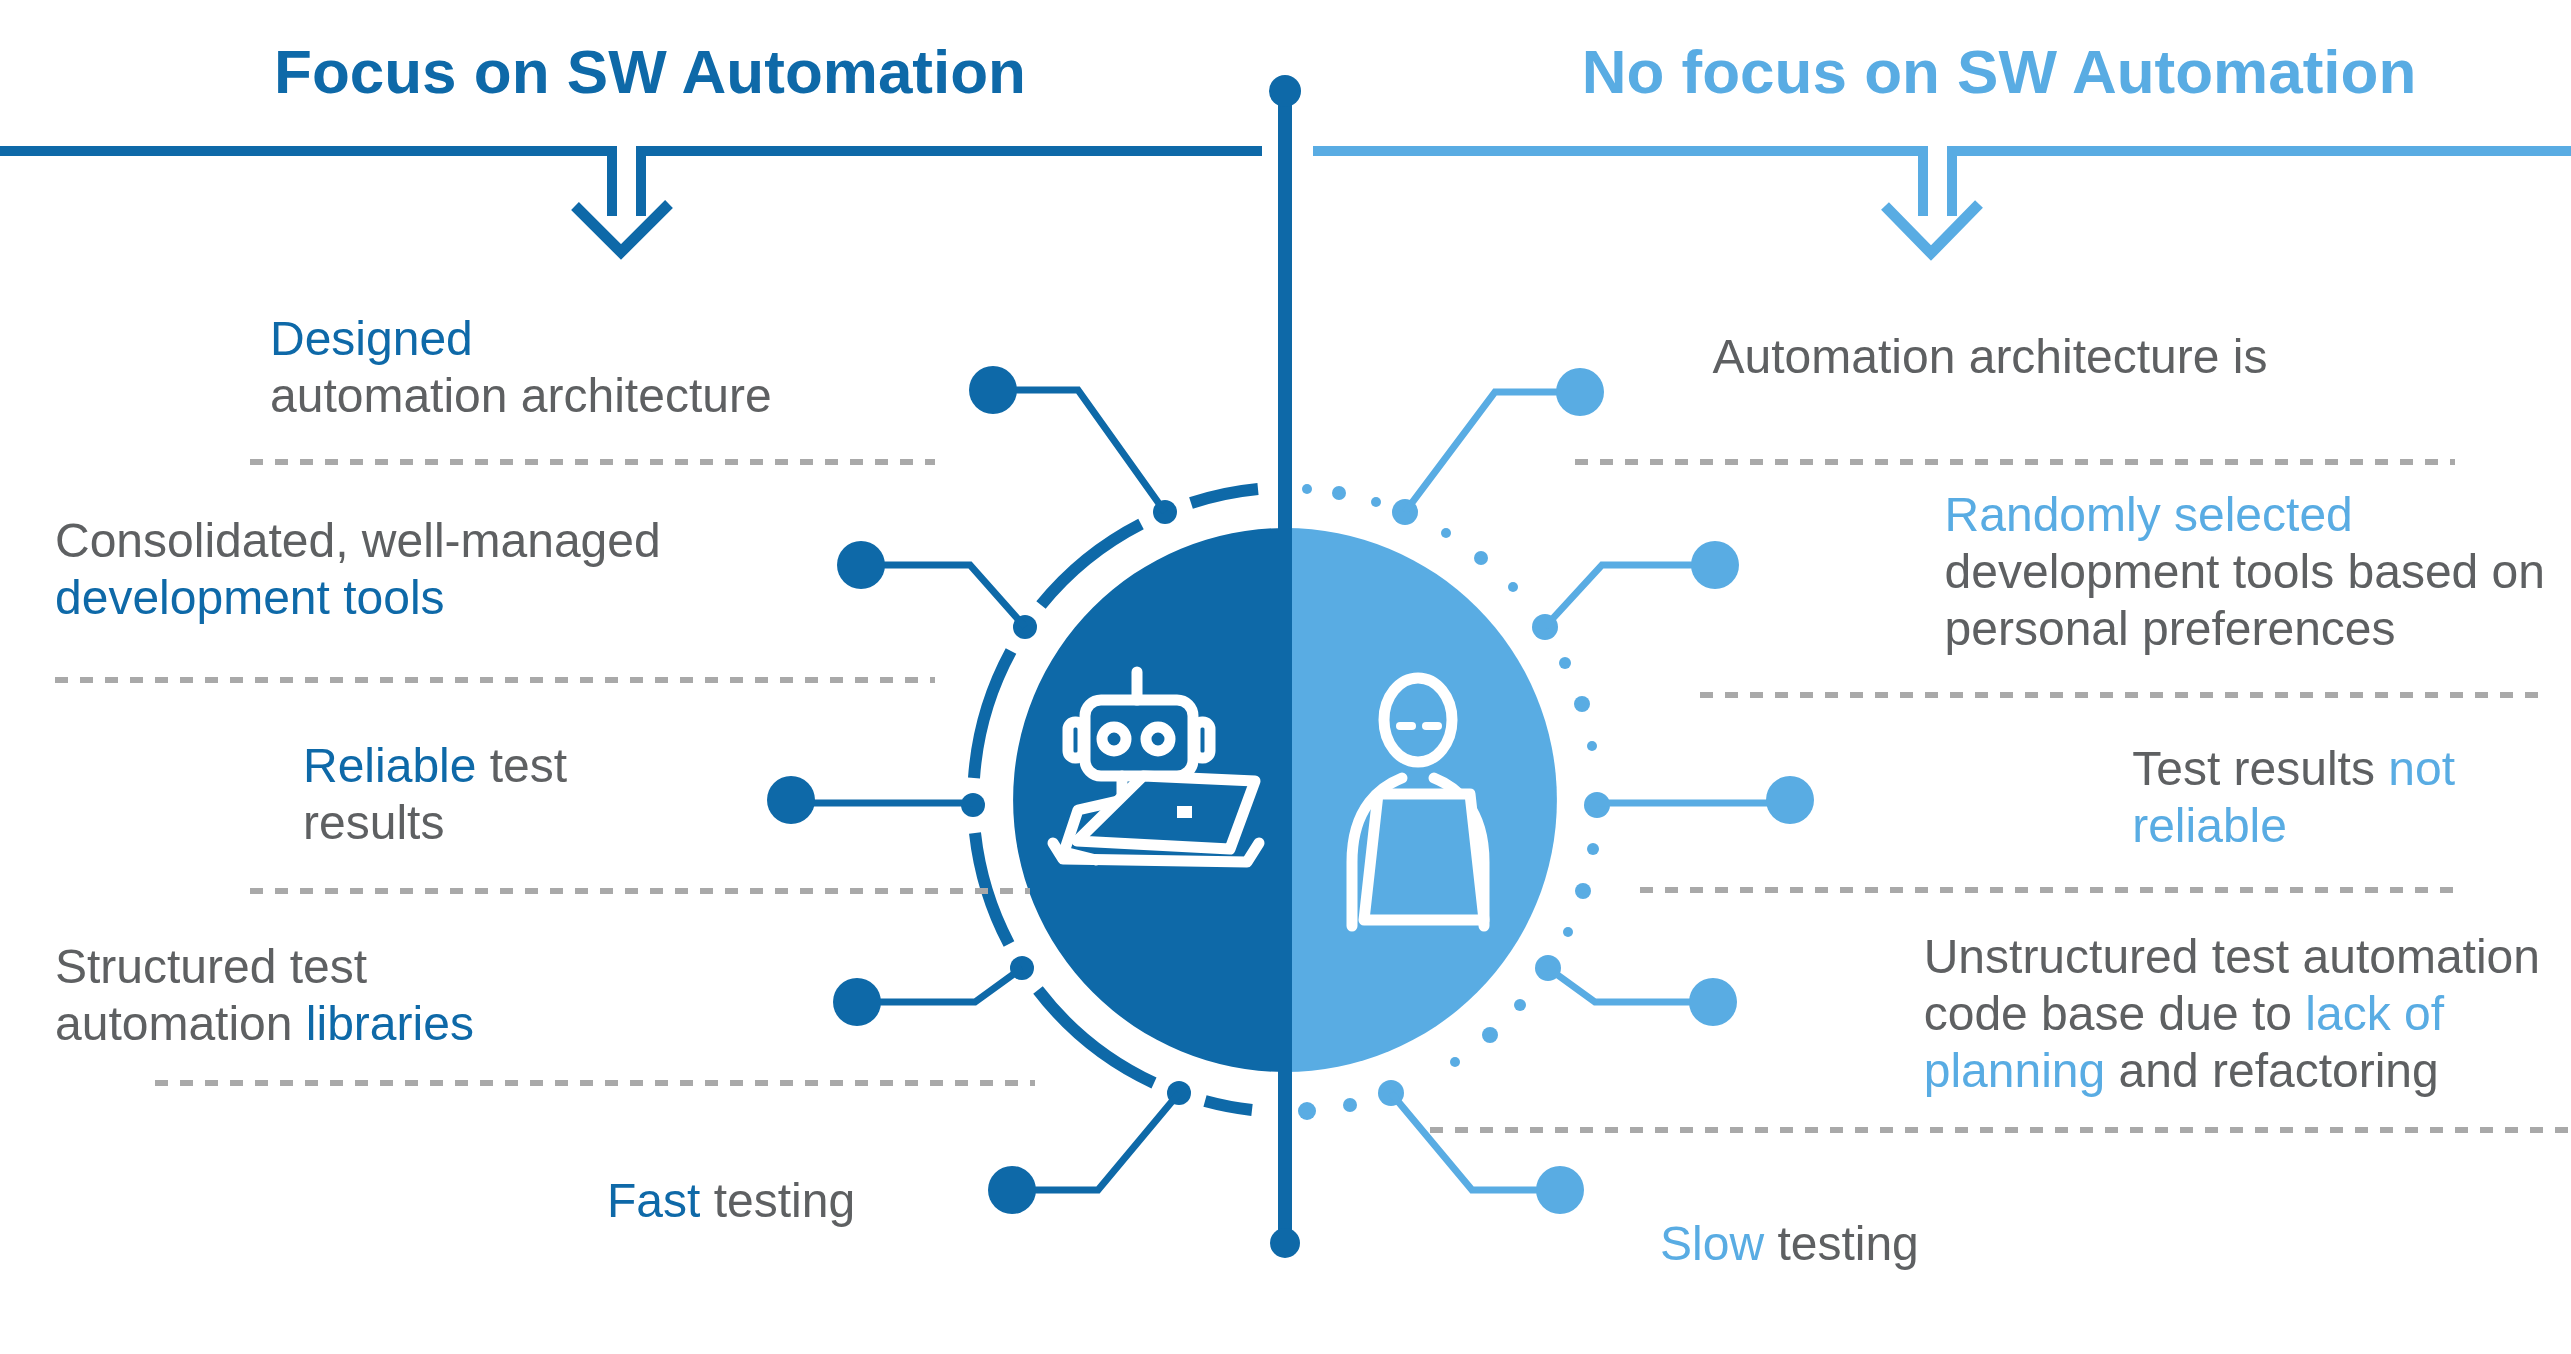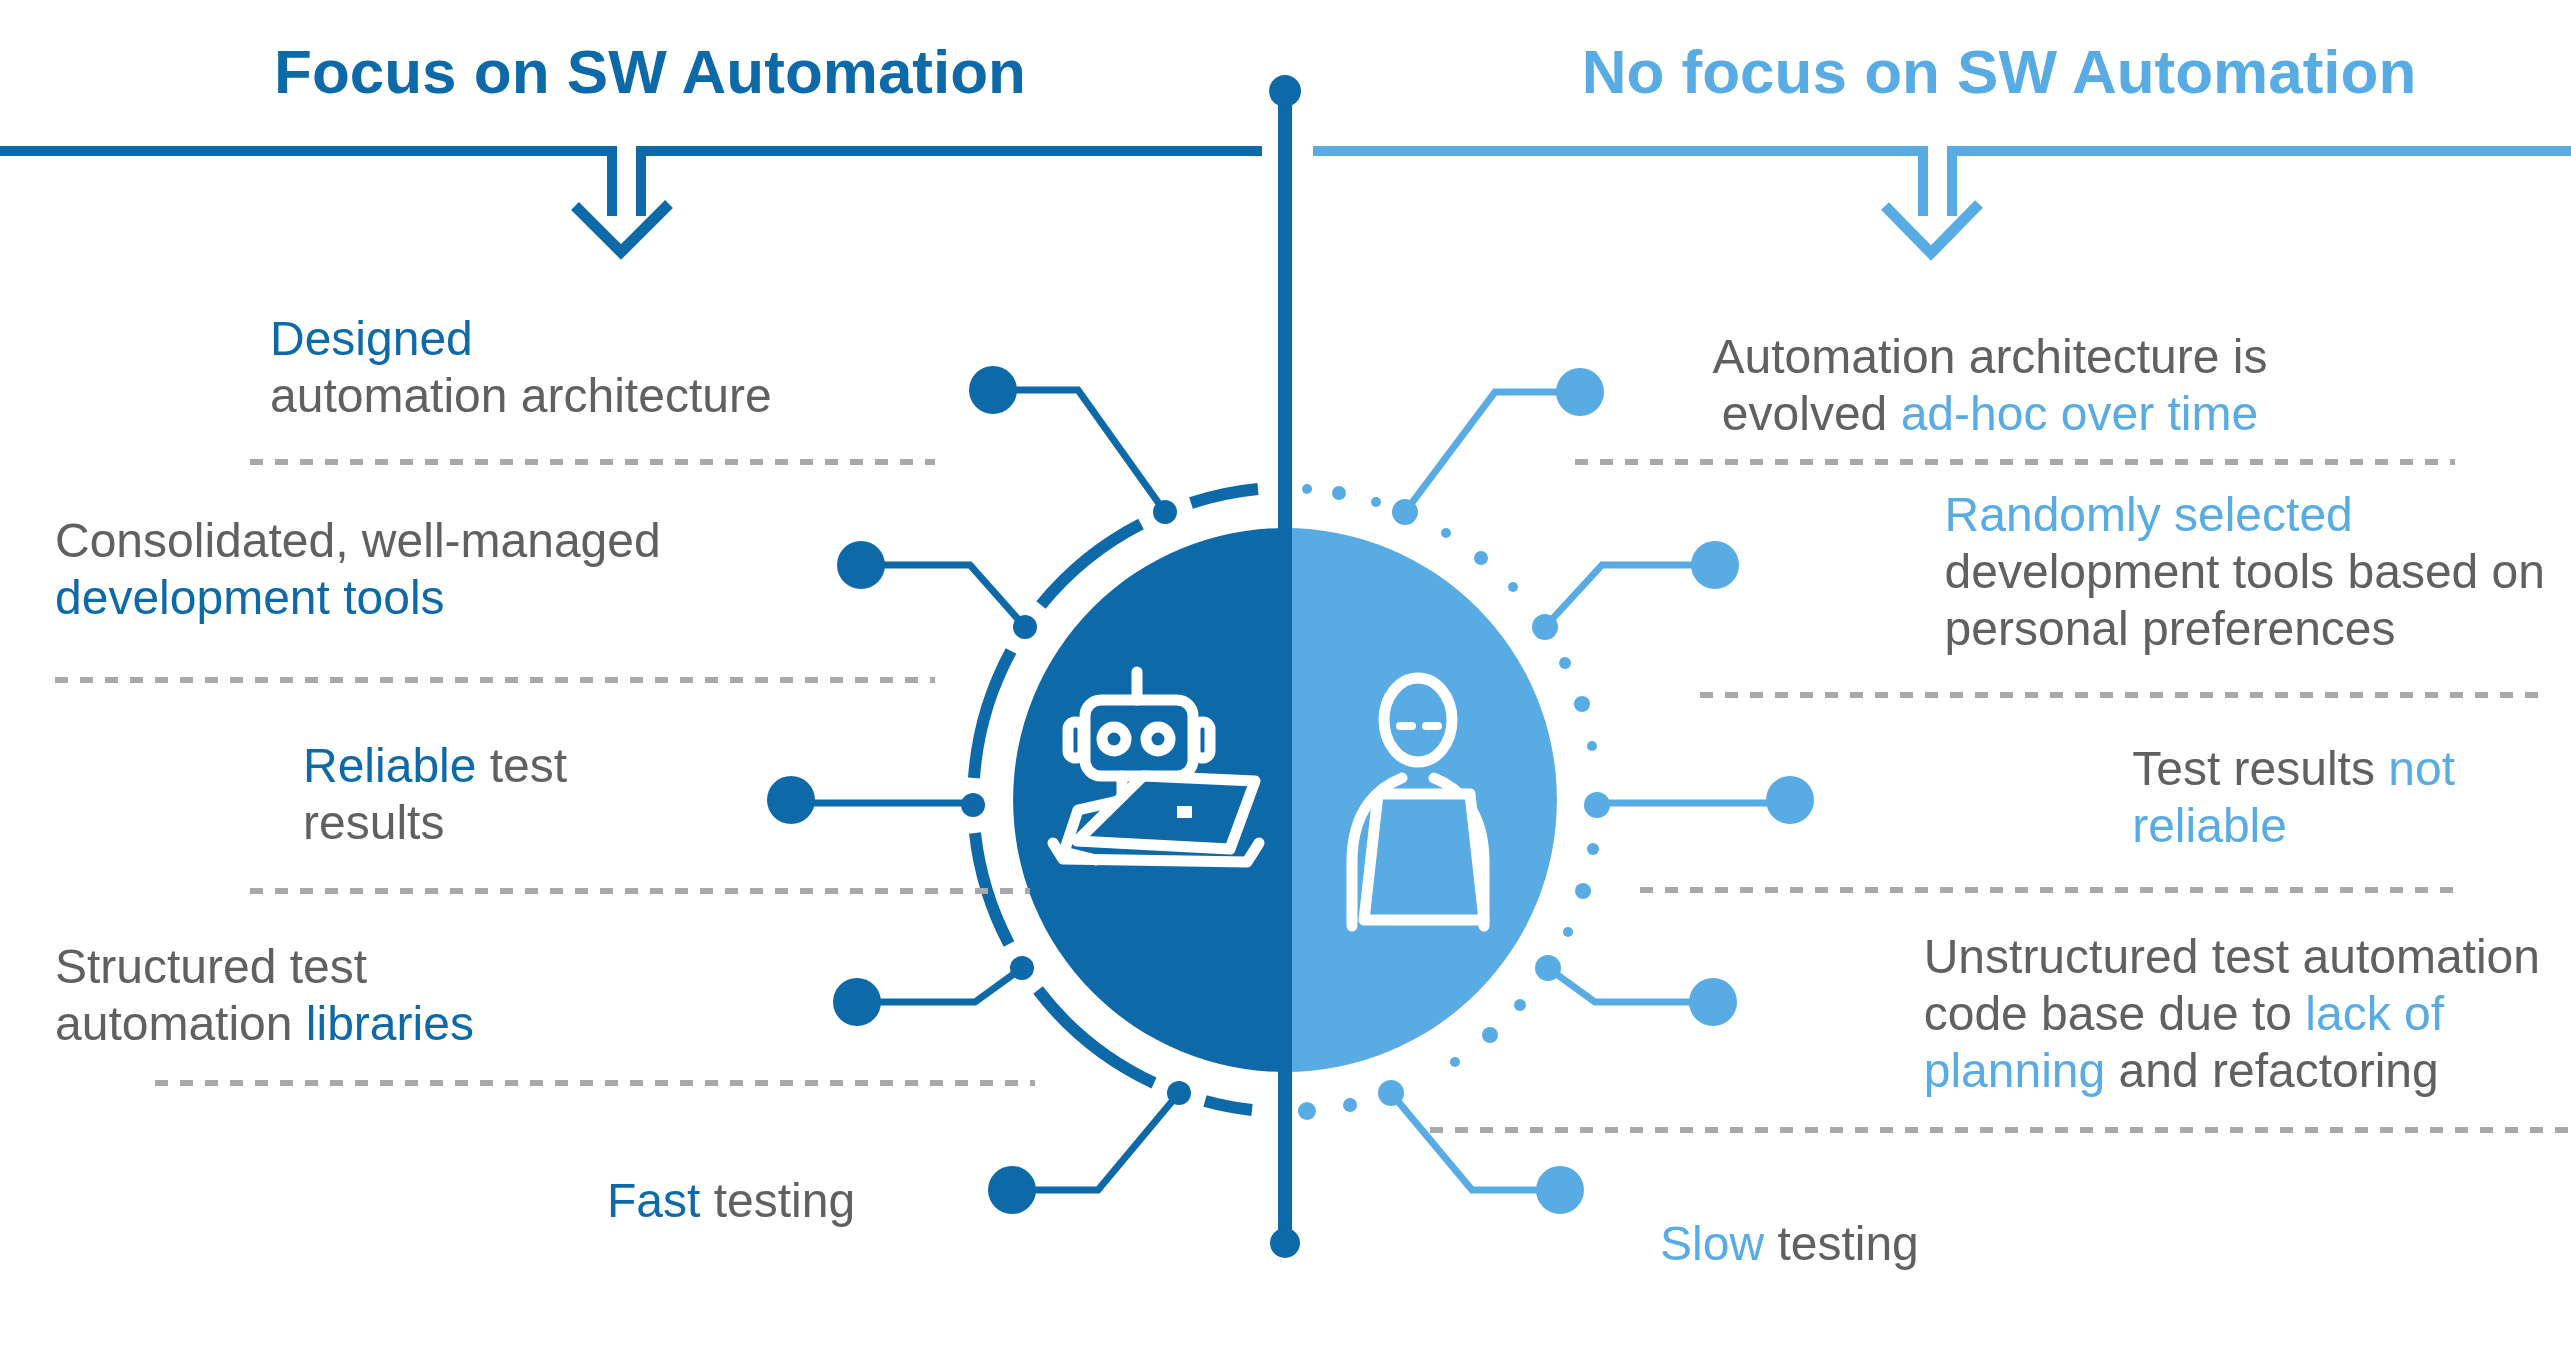--- a/index.html
+++ b/index.html
@@ -198,7 +198,6 @@
 
   <div class="item side-right align-center" style="left:1990px;top:328px;text-align:center;">
       <div><span>Automation architecture is</span></div>
-      <div><span>evolved </span><span class="accent">ad-hoc over time</span></div>
     </div>
   <div class="item side-right align-right" style="right:26px;top:486px;">
       <div><span class="accent">Randomly selected</span></div>

